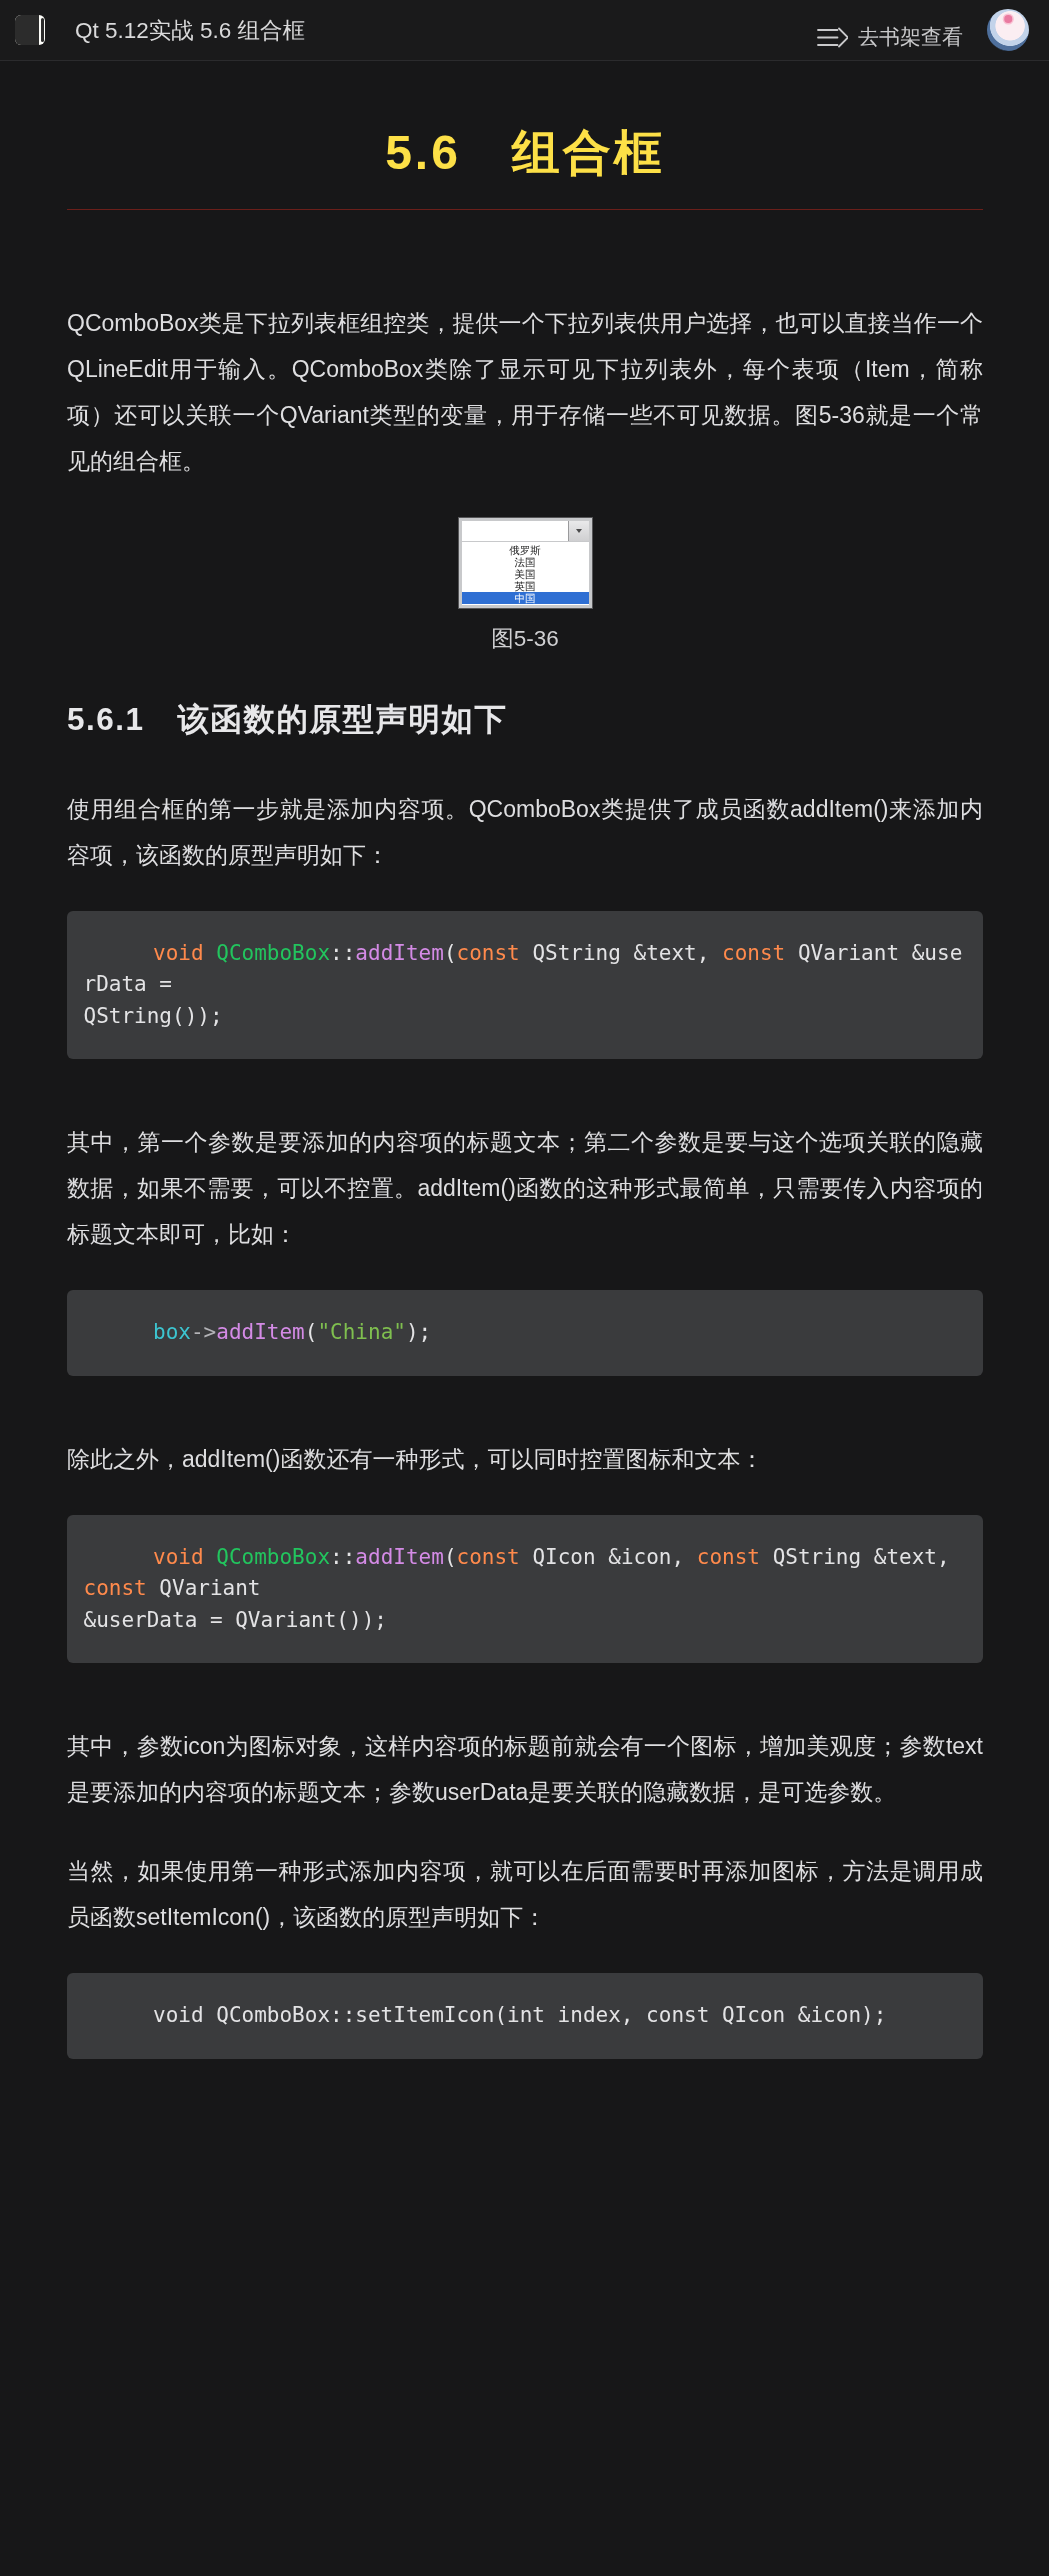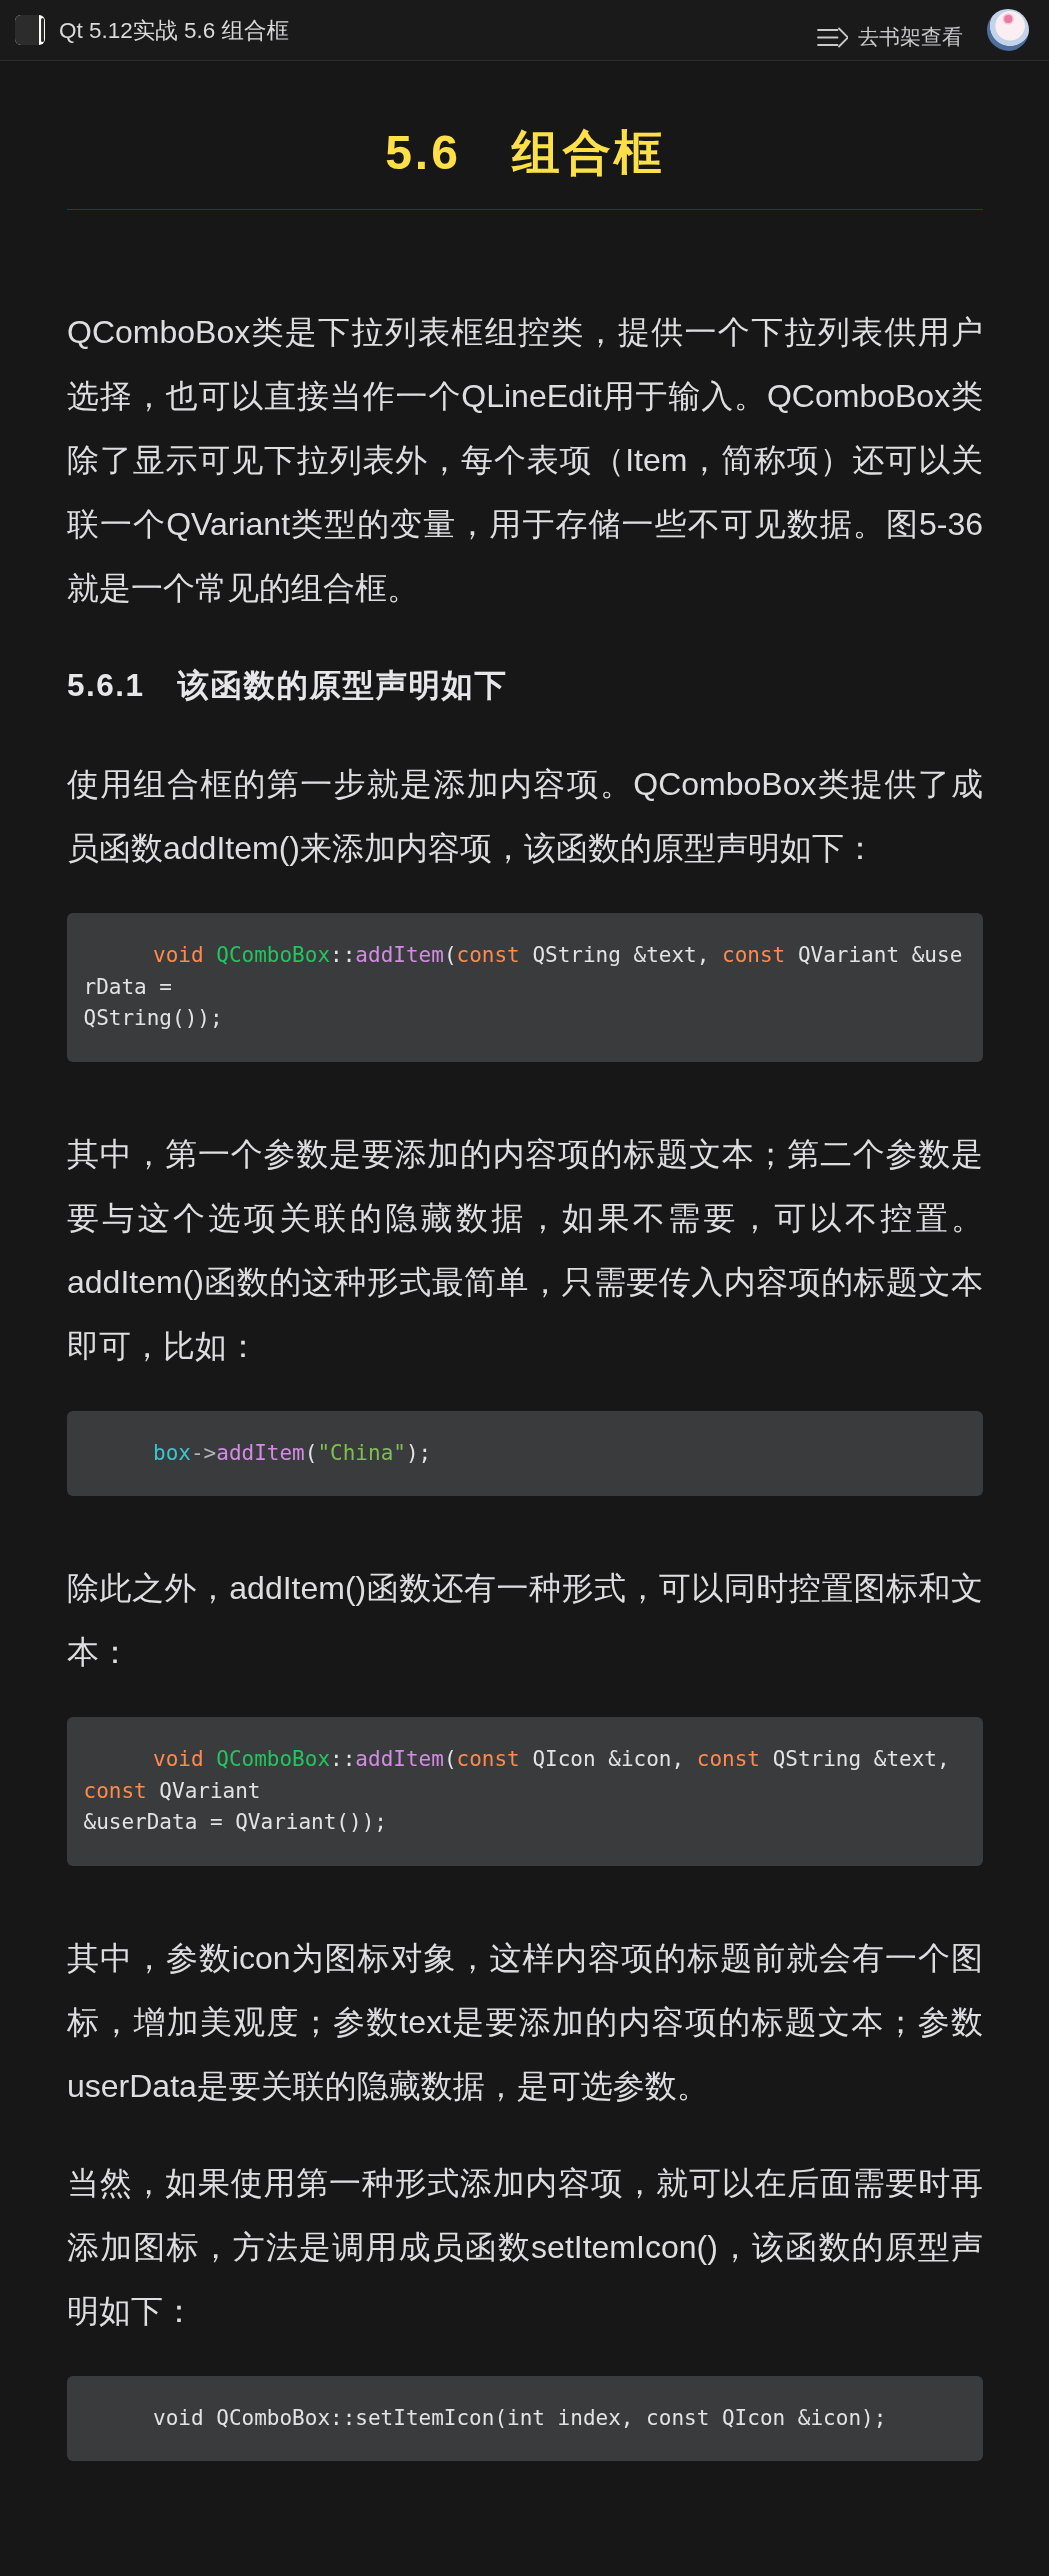--- a/index.html
+++ b/index.html
@@ -25,7 +25,7 @@
   .hdr-left {
     display: flex;
     align-items: center;
-    gap: 14px;
+    gap: 30px;
   }
   .book-icon {
     width: 30px;

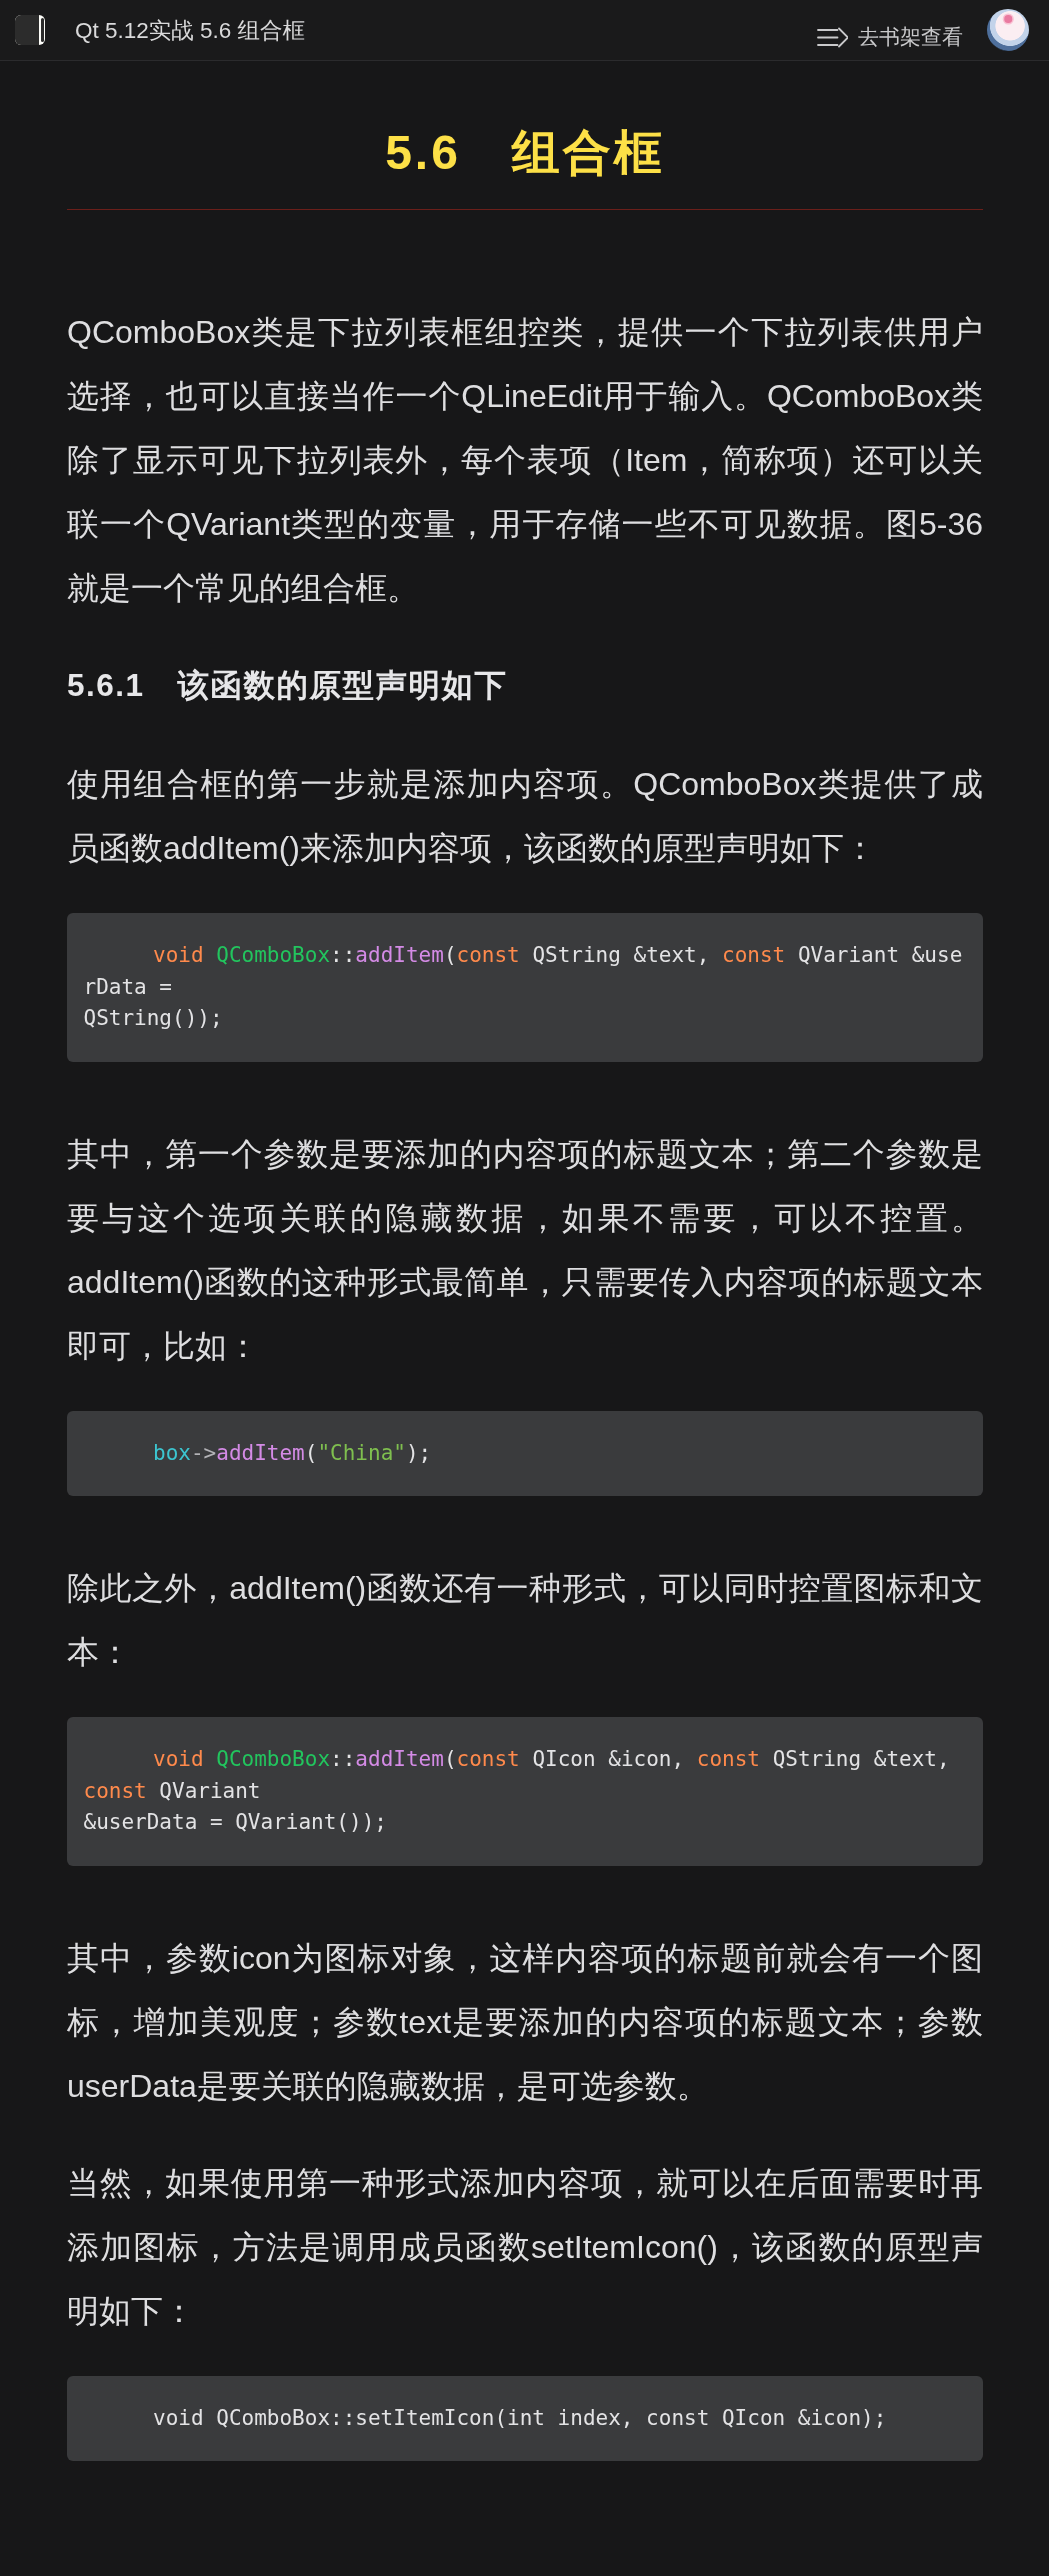--- a/index.html
+++ b/index.html
@@ -112,7 +112,7 @@
   }
 
   .para {
-    font-size: 32px;
+    font-size: 23px;
     line-height: 2.0;
     color: #dedee0;
     text-align: justify;

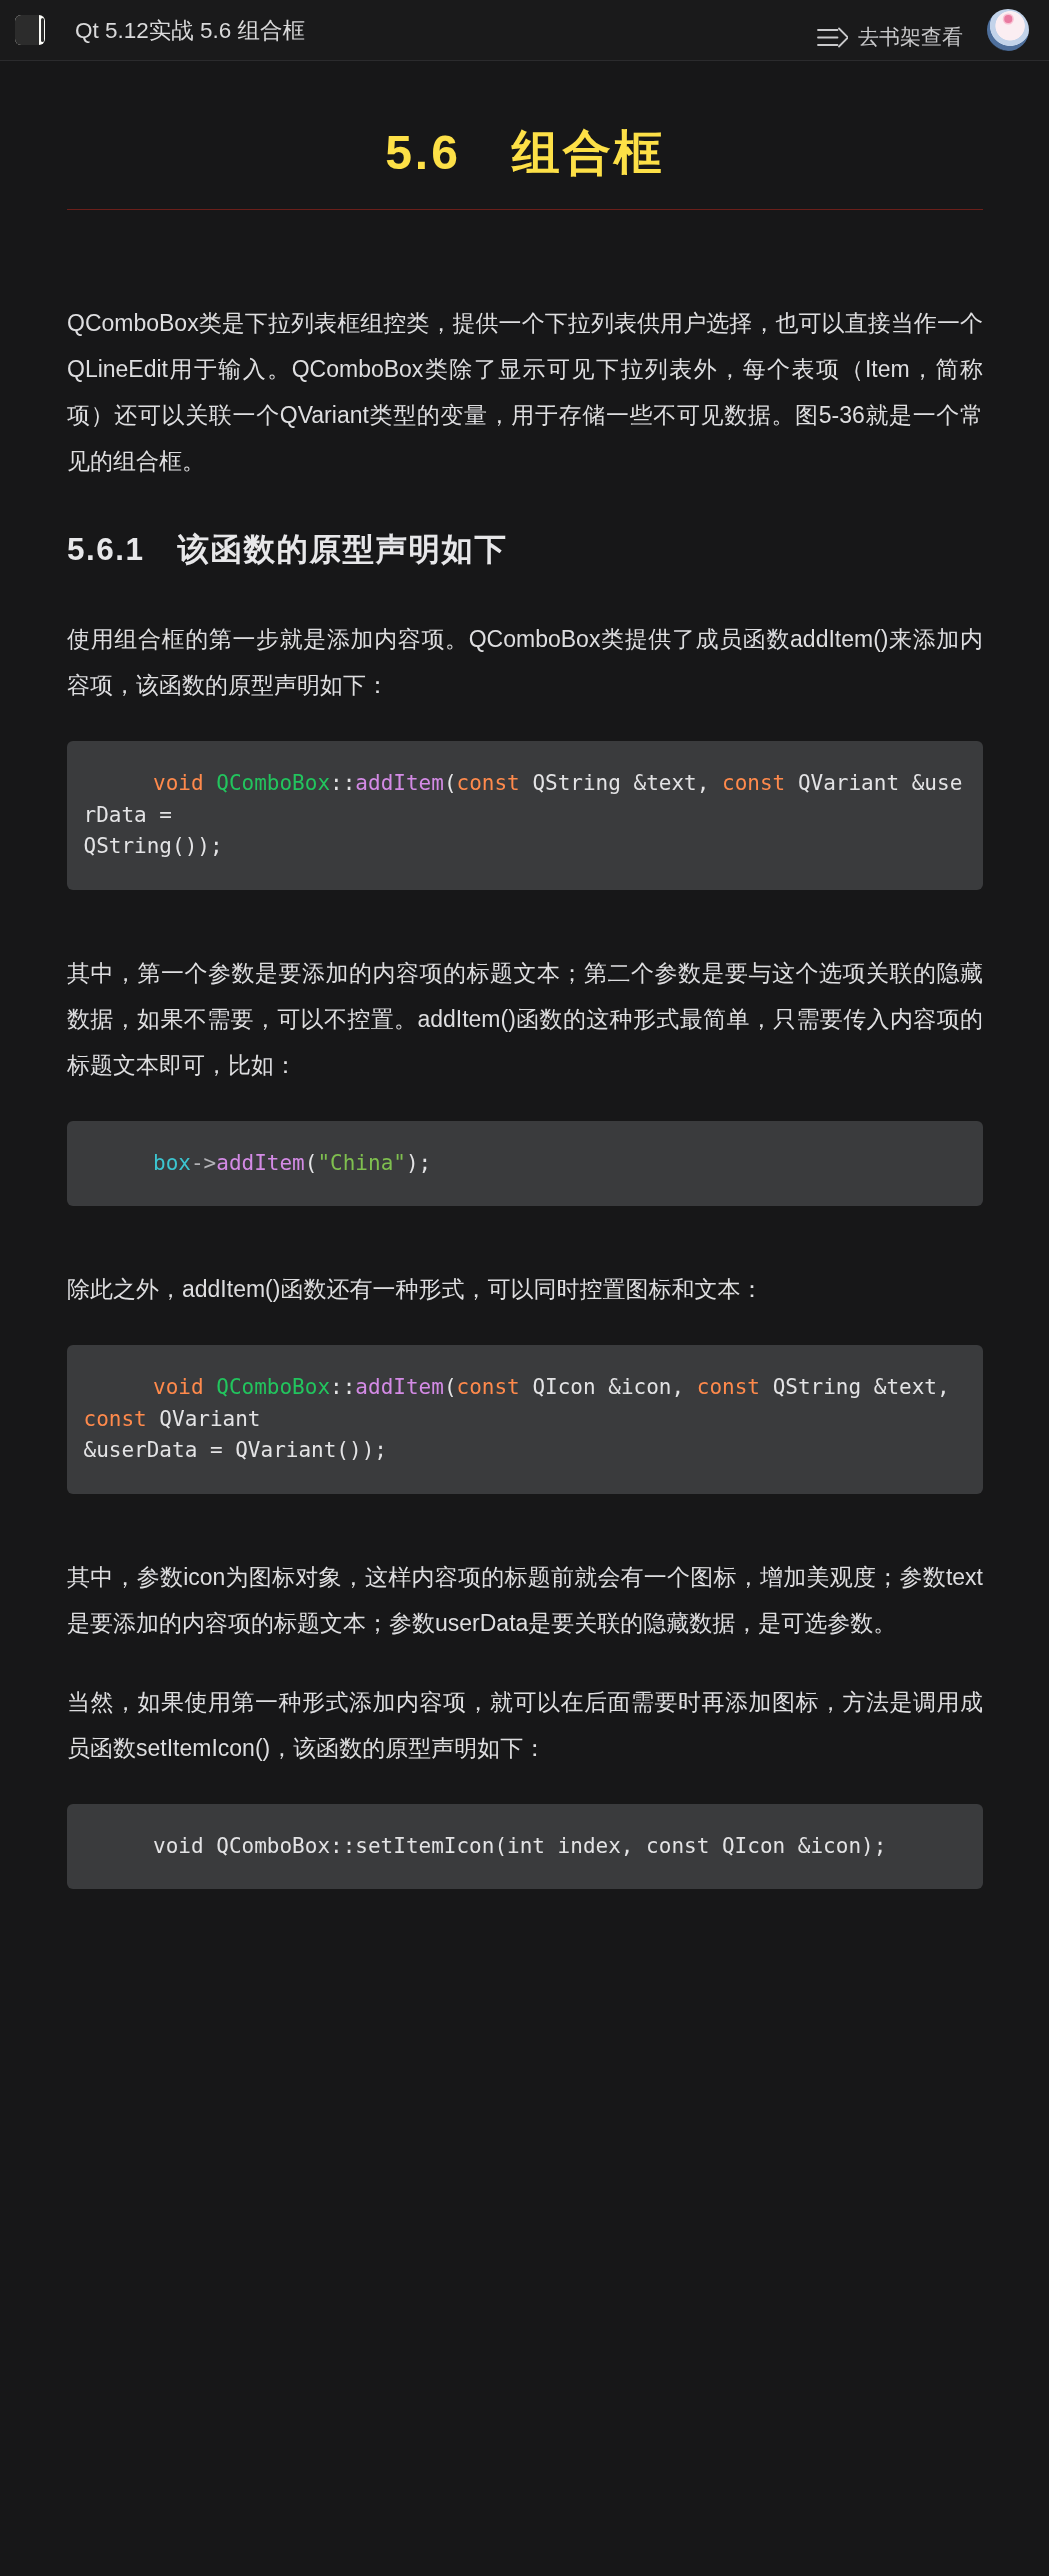--- a/index.html
+++ b/index.html
@@ -228,6 +228,22 @@
 
     <div class="para">QComboBox类是下拉列表框组控类，提供一个下拉列表供用户选择，也可以直接当作一个QLineEdit用于输入。QComboBox类除了显示可见下拉列表外，每个表项（Item，简称项）还可以关联一个QVariant类型的变量，用于存储一些不可见数据。图5-36就是一个常见的组合框。</div>
 
+    <div class="figure-wrap">
+      <div class="figure-box">
+        <div class="combo-field">
+          <div class="combo-field-txt"></div>
+          <div class="combo-arrow"></div>
+        </div>
+        <div class="combo-list">
+          <div class="combo-item">俄罗斯</div>
+          <div class="combo-item">法国</div>
+          <div class="combo-item">美国</div>
+          <div class="combo-item">英国</div>
+          <div class="combo-item sel">中国</div>
+        </div>
+      </div>
+      <div class="fig-caption">图5-36</div>
+    </div>
 
     <div class="subheading">5.6.1　该函数的原型声明如下</div>
 

